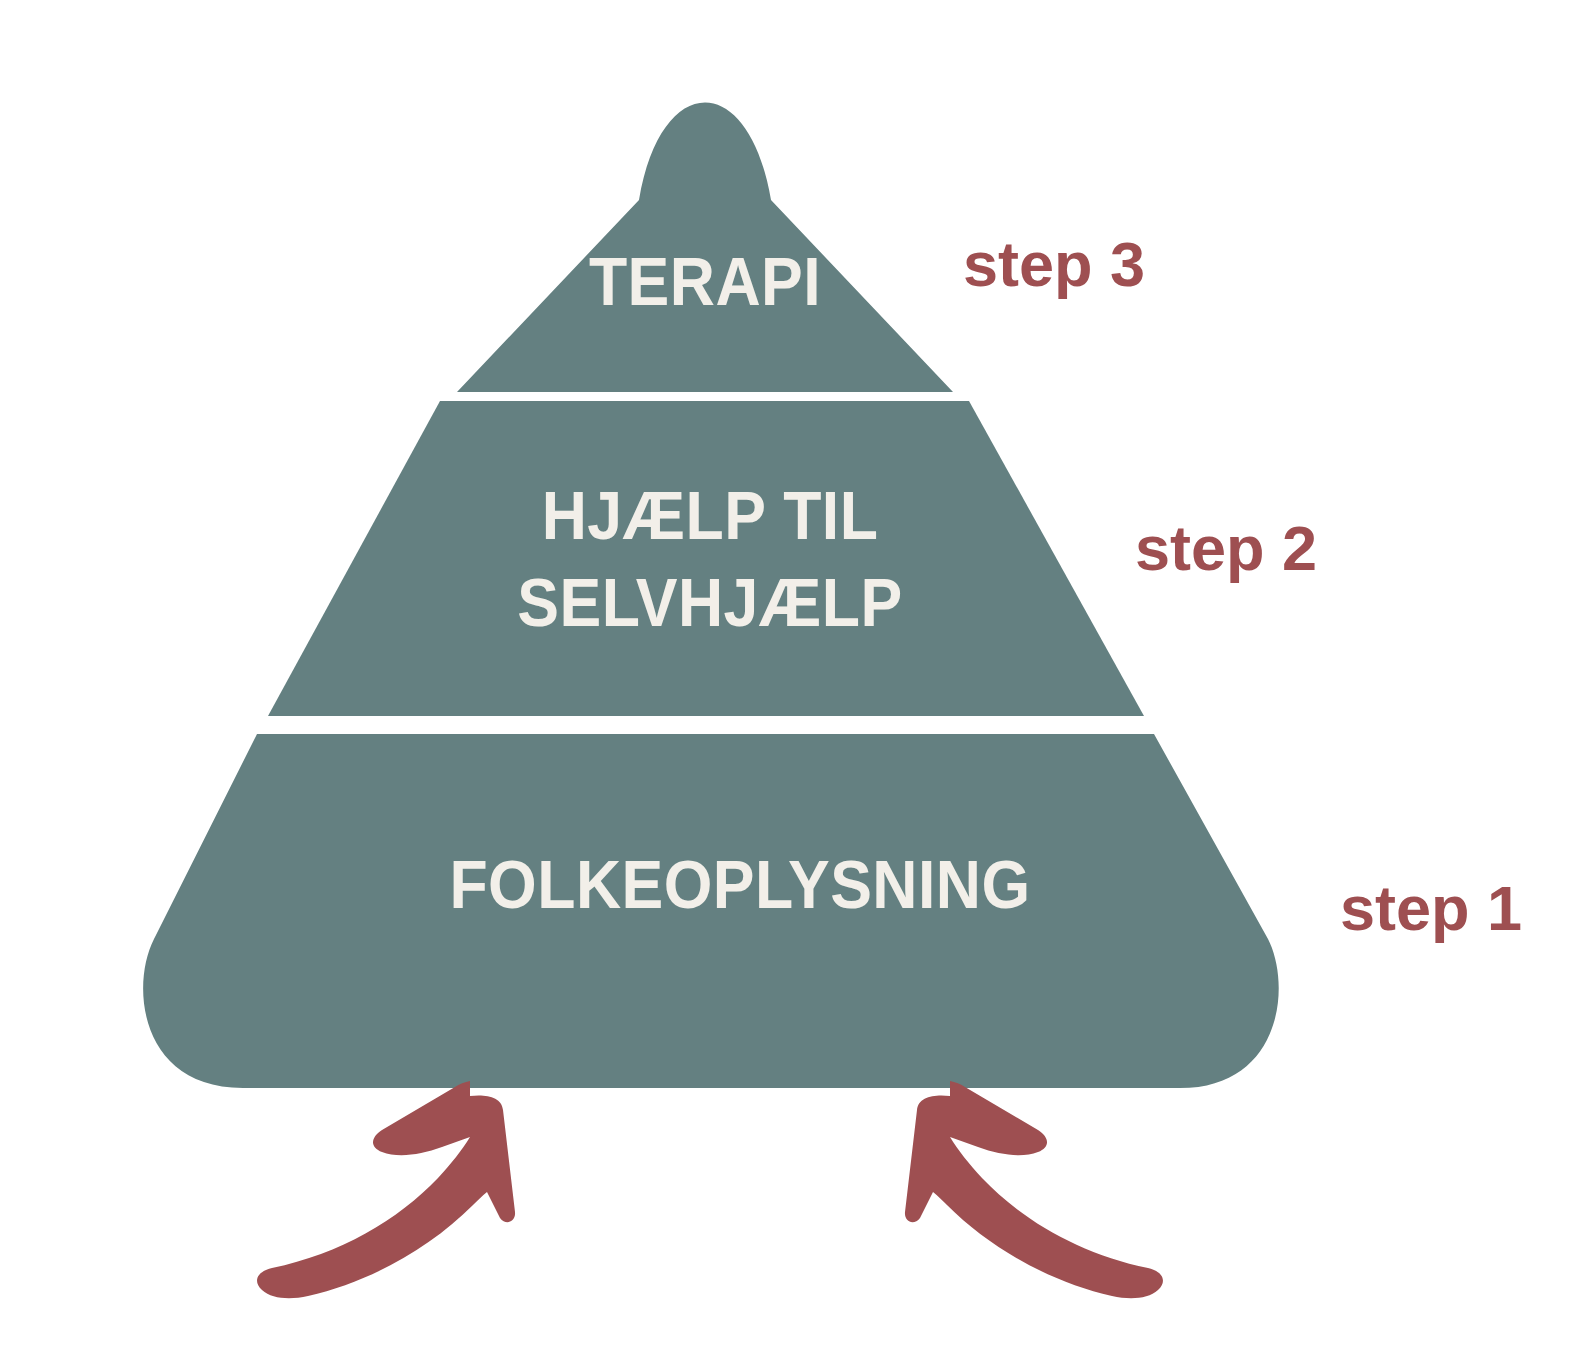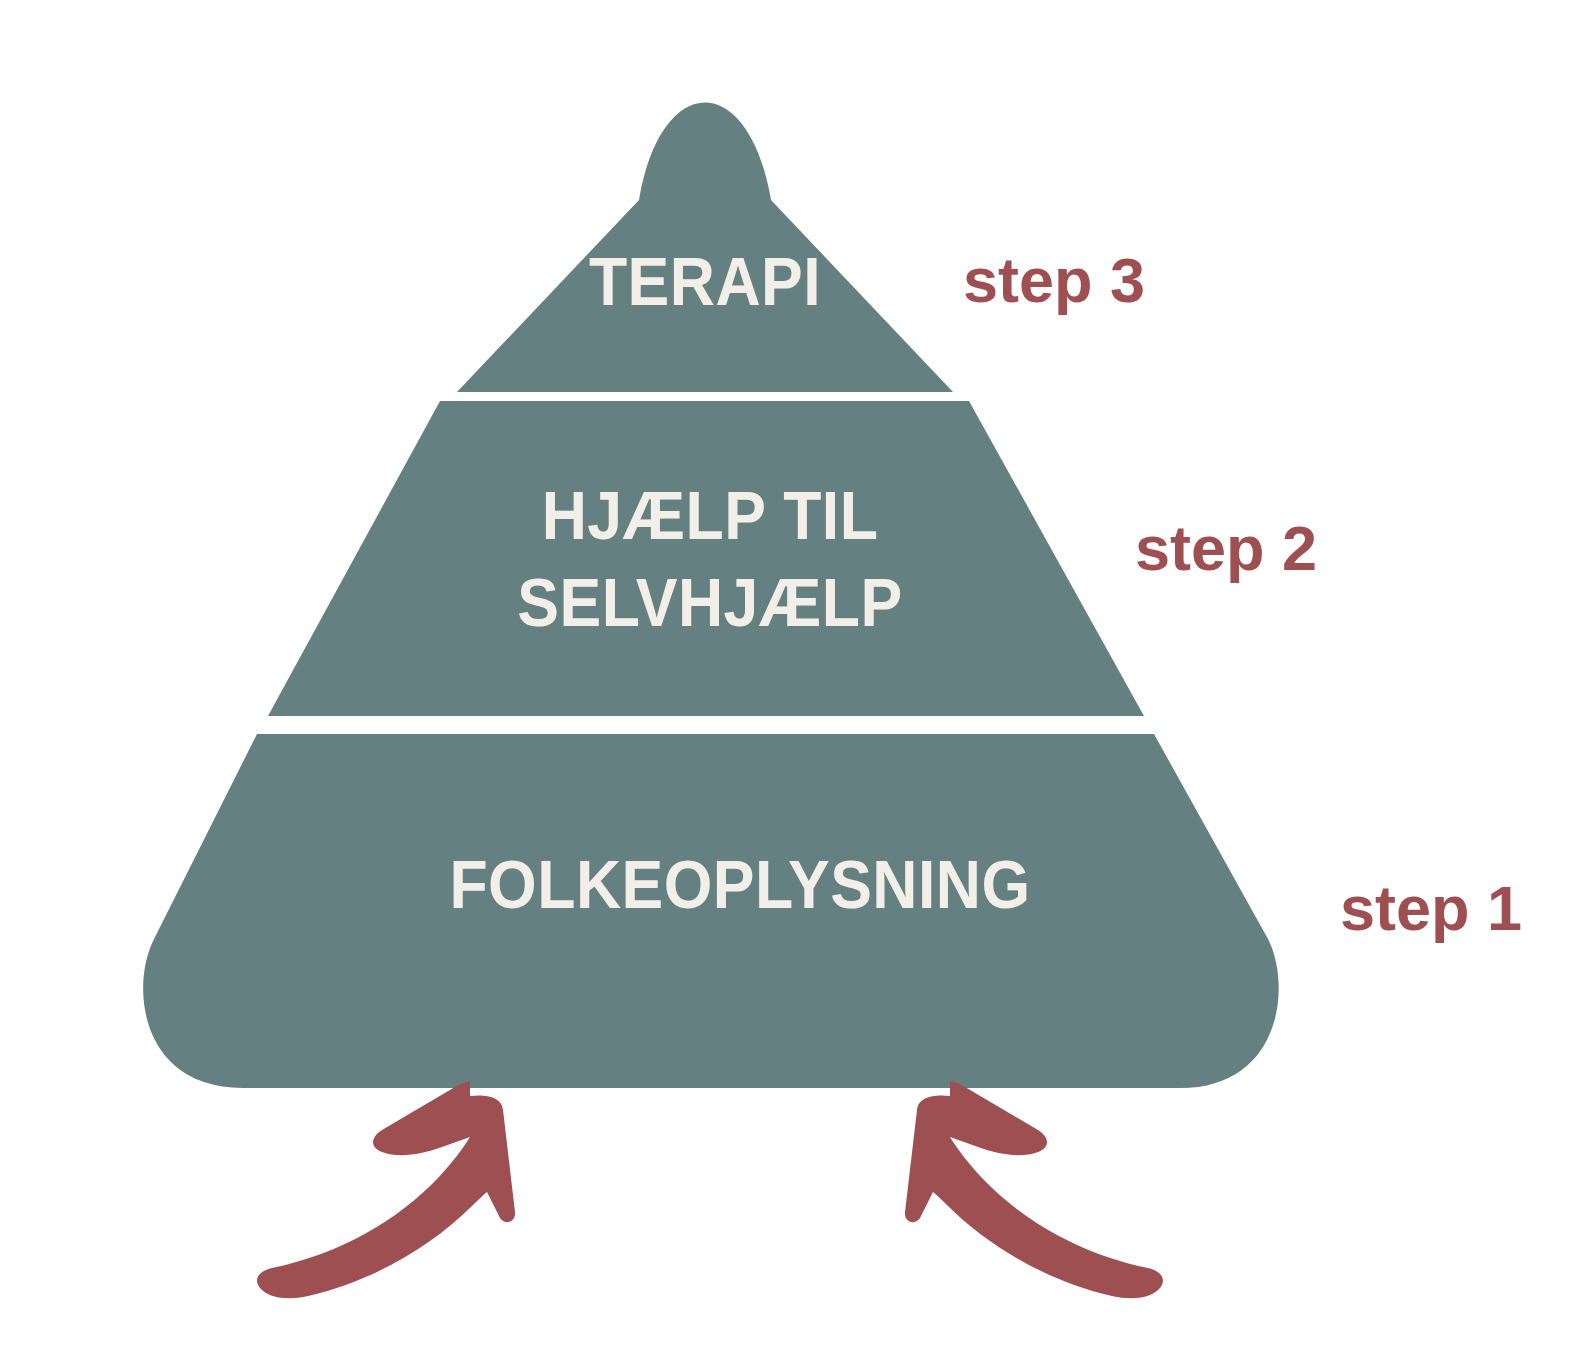--- a/index.html
+++ b/index.html
@@ -66,7 +66,7 @@
     white-space: nowrap;
     user-select: none;
   }
-  #step-label-3 { left: 963px;  top: 244px; }
+  #step-label-3 { left: 963px;  top: 228px; }
   #step-label-2 { left: 1135px; top: 512px; text-align: right; }
   #step-label-1 { left: 1302px; top: 872px; margin-left: 38px; }
 </style>

